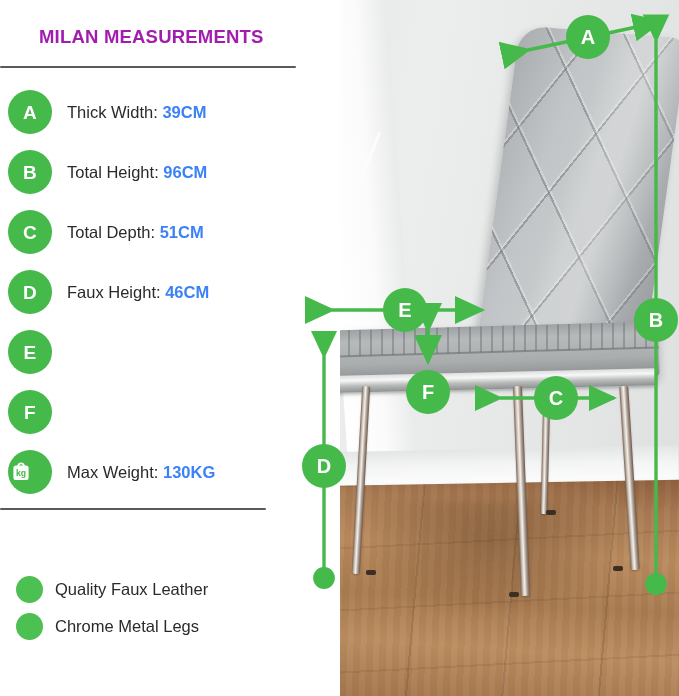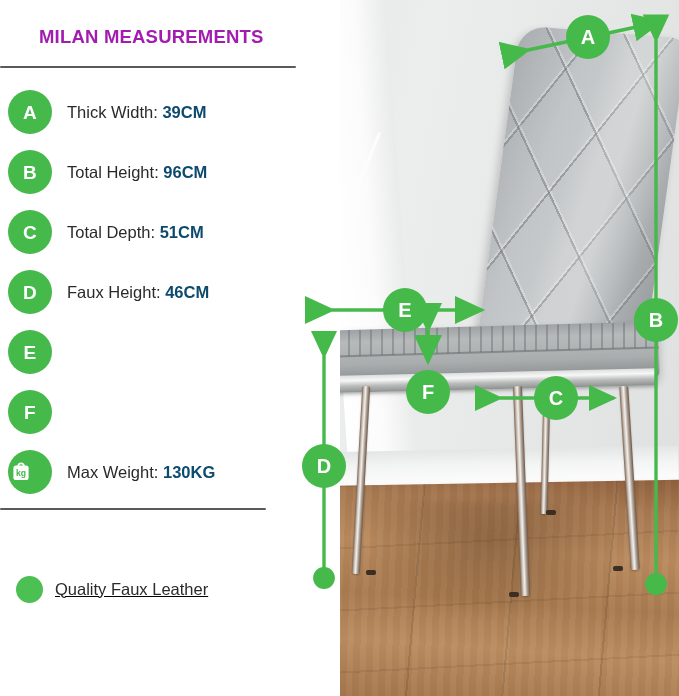--- a/index.html
+++ b/index.html
@@ -102,7 +102,7 @@
   }
   .measure-label b {
     font-weight: 700;
-    color: #0c4a6e;
+    color: #3b82f6;
   }
 
   

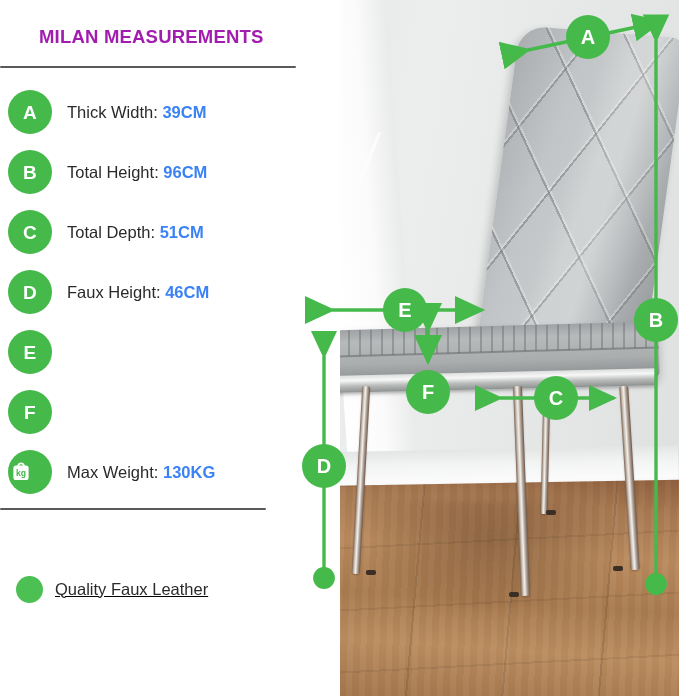--- a/index.html
+++ b/index.html
@@ -112,7 +112,6 @@
     height: 30px;
     display: flex;
     align-items: center;
-    text-decoration: underline;
   }
   .dot {
     width: 27px;

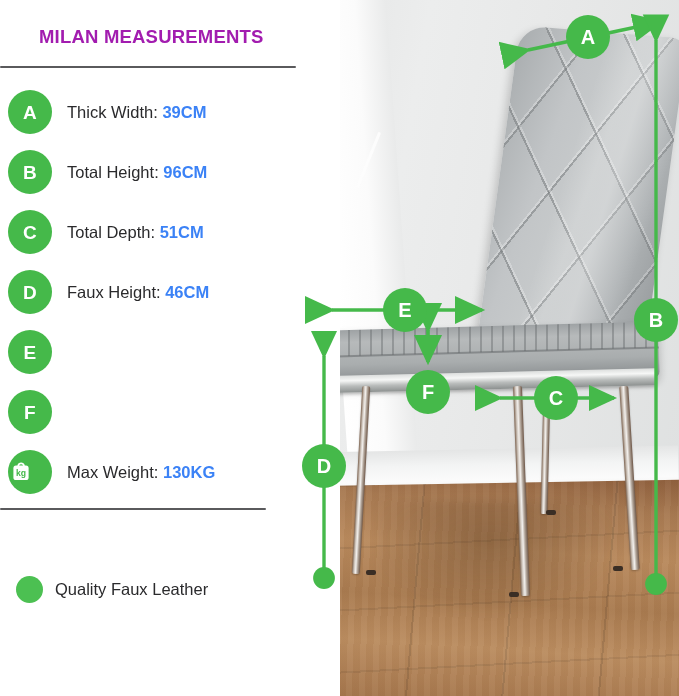--- a/index.html
+++ b/index.html
@@ -489,6 +489,10 @@
       <div class="dot"></div>
       <div class="material-label">Quality Faux Leather</div>
     </div>
+    <div class="material-row" style="top:611px">
+      <div class="dot"></div>
+      <div class="material-label">Chrome Metal Legs</div>
+    </div>
 
   </div>
 </div>

